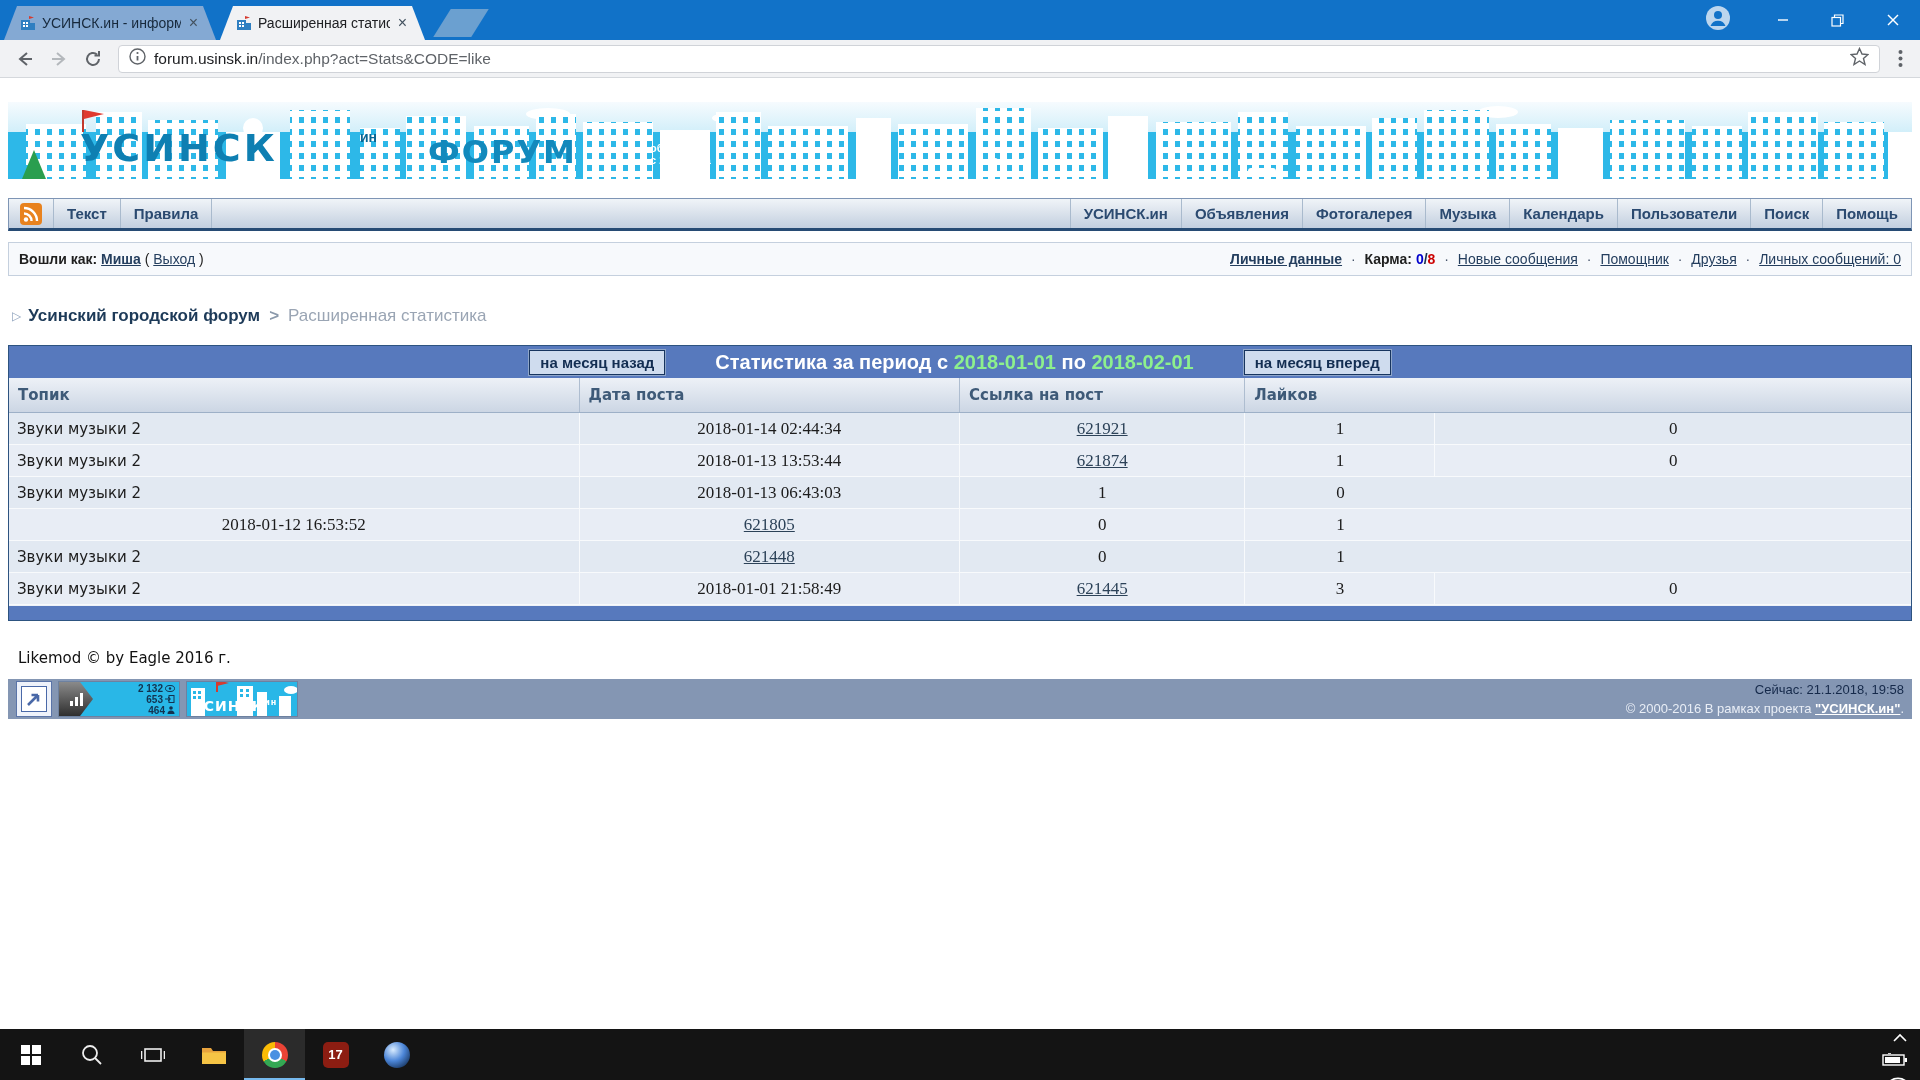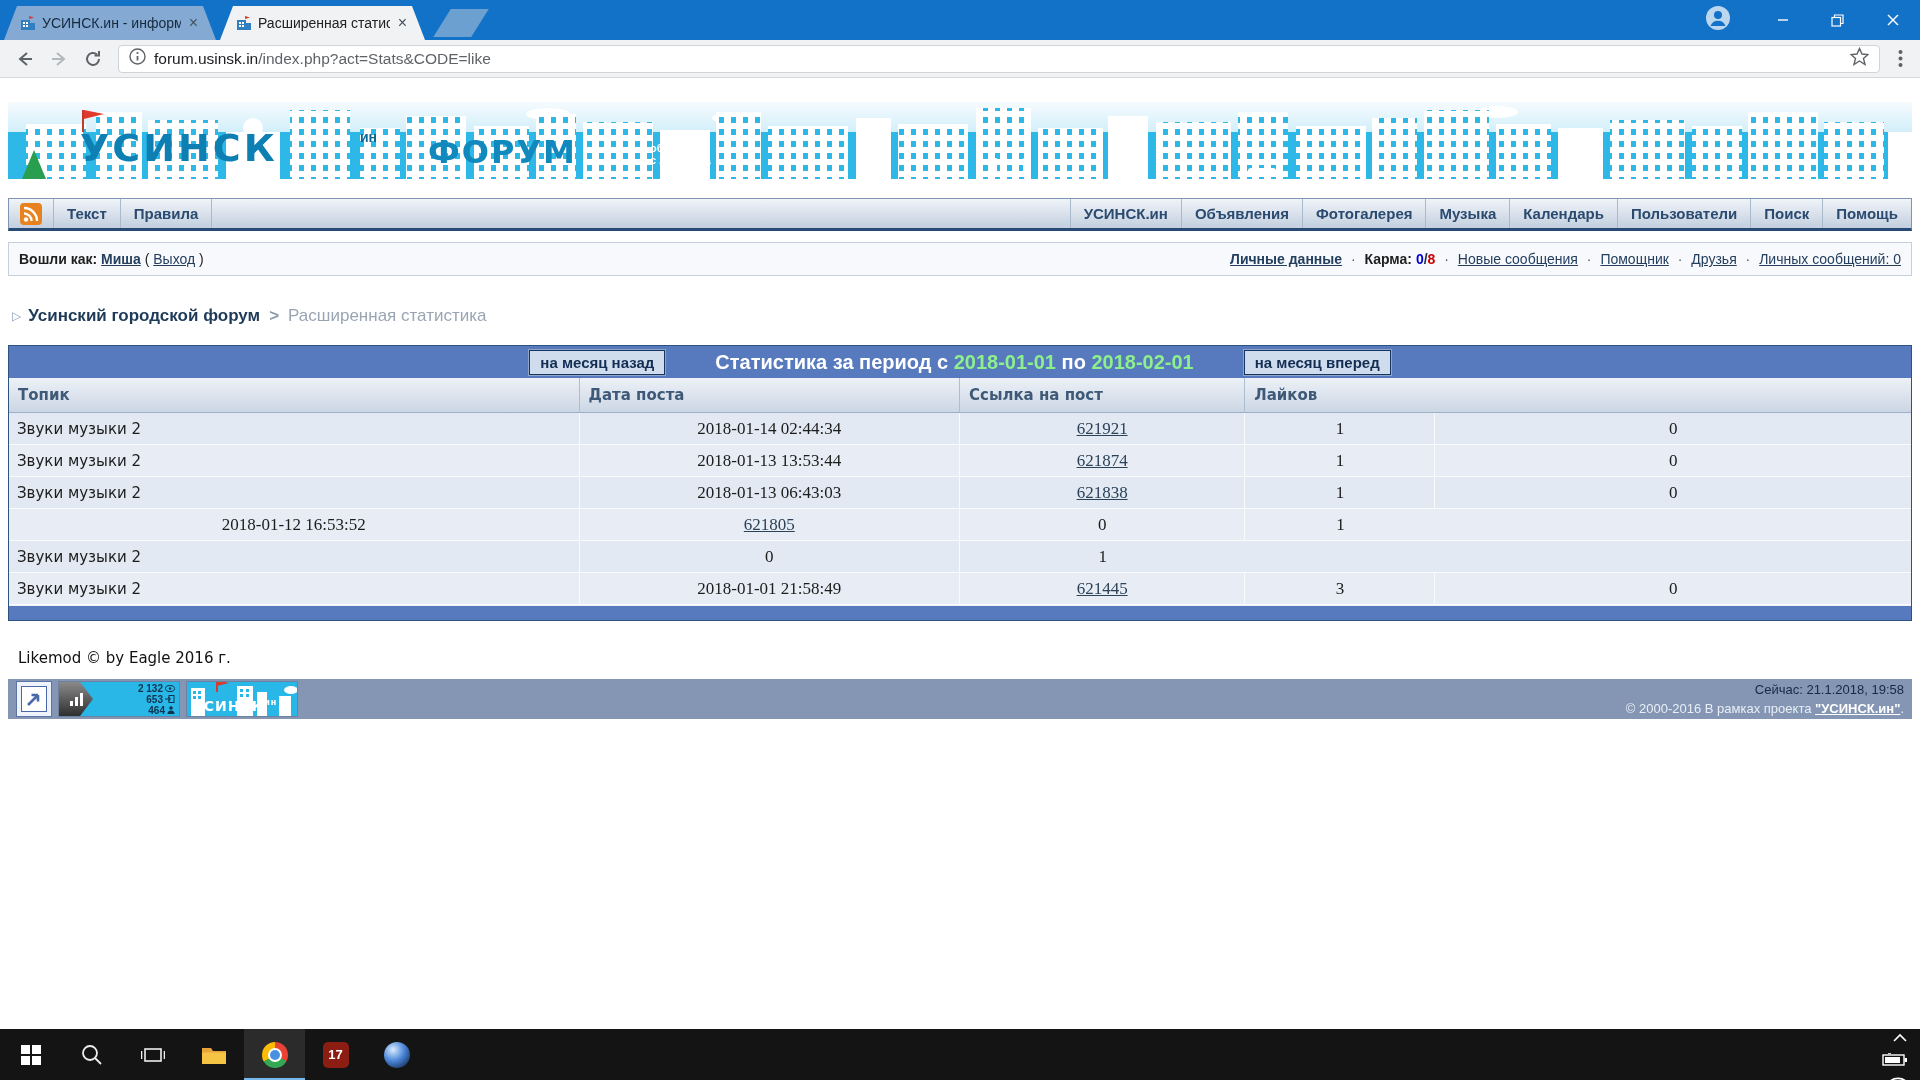--- a/index.html
+++ b/index.html
@@ -405,9 +405,6 @@
           <div class="trow even">
             <div class="td topic">Звуки музыки 2</div>
             <div class="td center">2018-01-13 06:43:03</div>
-            <div class="td center">
-              <a>621838</a>
-            </div>
             <div class="td center">1</div>
             <div class="td center">0</div>
           </div>

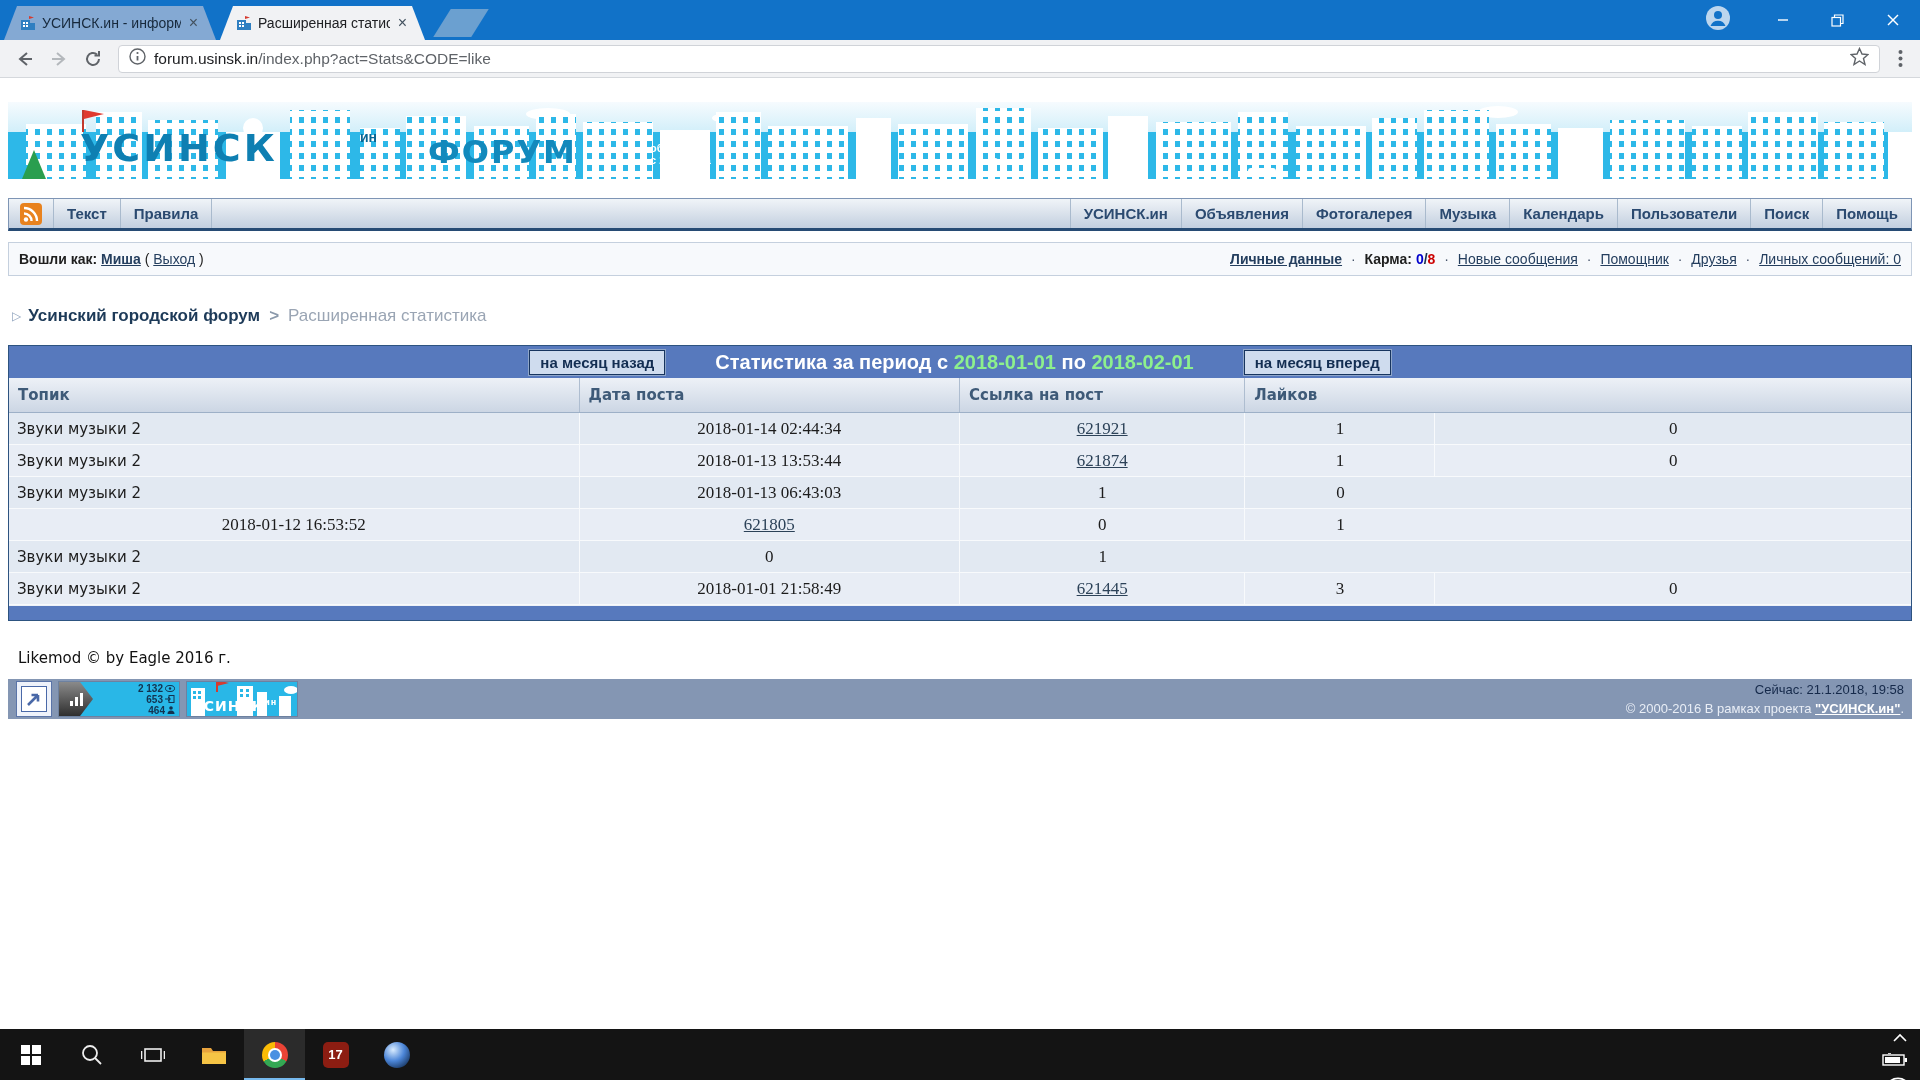--- a/index.html
+++ b/index.html
@@ -420,6 +420,9 @@
 
           <div class="trow even">
             <div class="td topic">Звуки музыки 2</div>
+            <div class="td center">
+              <a>621448</a>
+            </div>
             <div class="td center">0</div>
             <div class="td center">1</div>
           </div>

